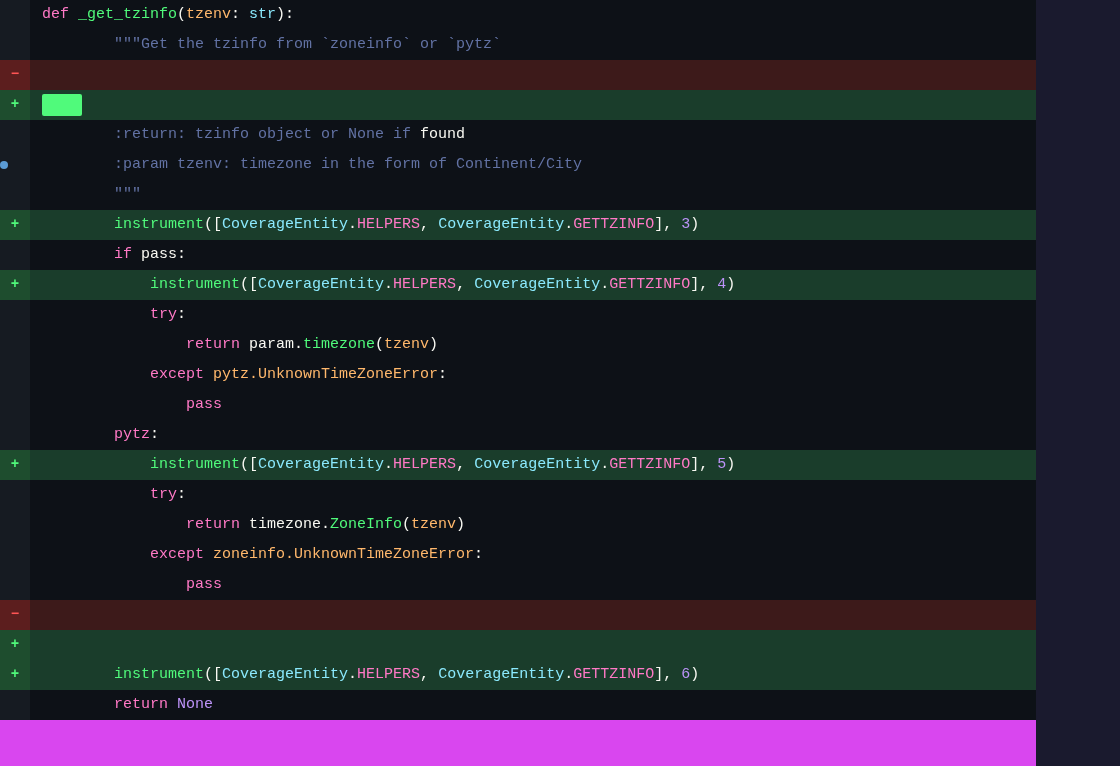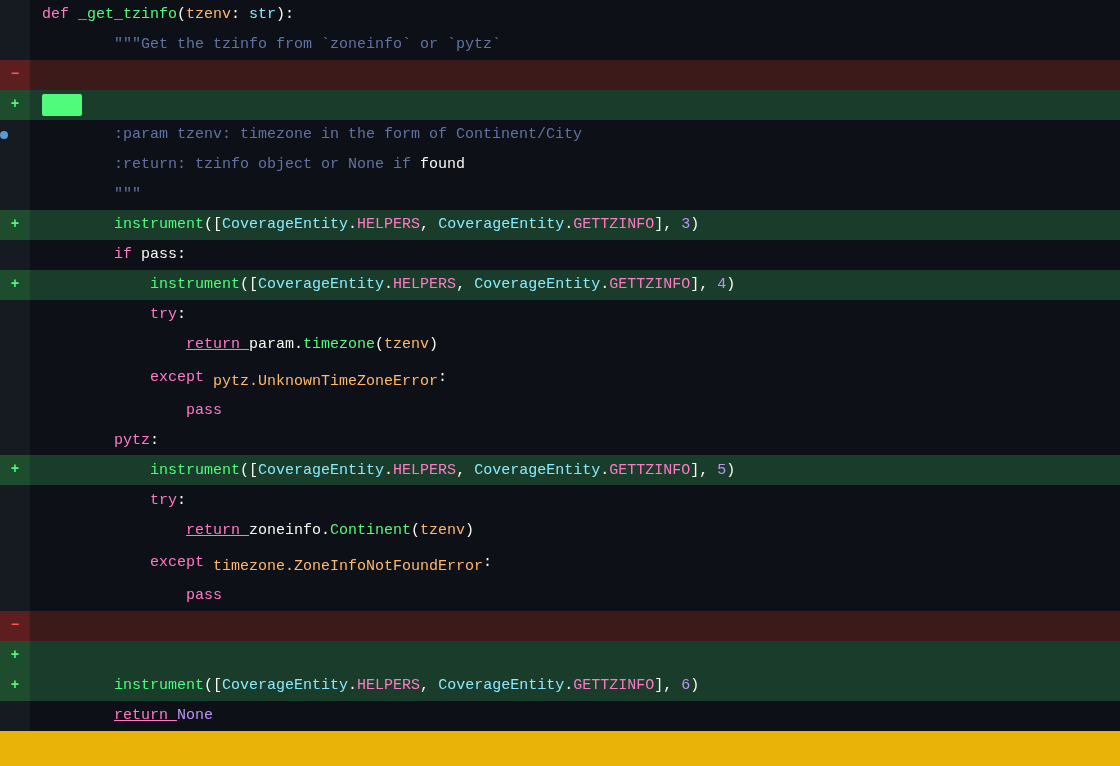--- a/index.html
+++ b/index.html
@@ -15,9 +15,9 @@
     }
 
     .code-viewer {
-      width: 1120px;
+      width: 1036px;
       height: 766px;
-      background: #eab308;
+      background: #d946ef;
       overflow: hidden;
       position: relative;
     }

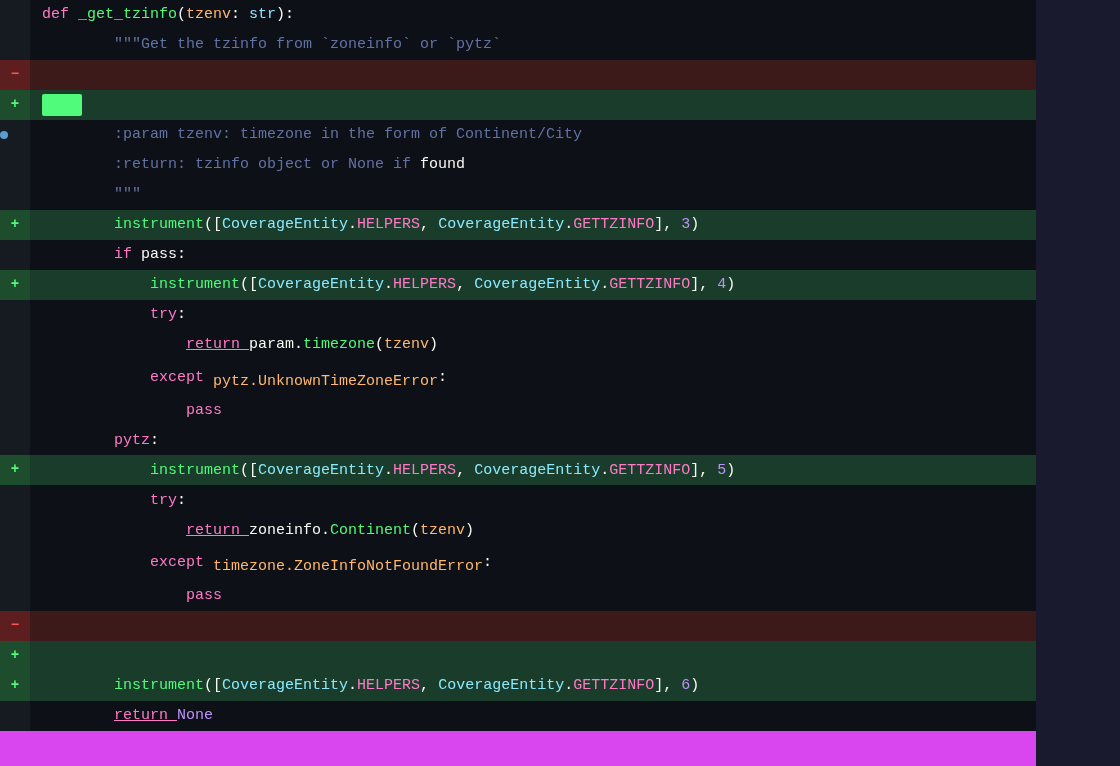--- a/index.html
+++ b/index.html
@@ -147,15 +147,15 @@
     <div class="line-wrapper">
       <div class="code-line row-normal">
         <div class="line-gutter gutter-normal"></div>
+        <div class="line-content"><span class="docstring">        :return: tzinfo object or None if </span><span class="plain">found</span></div>
+      </div>
+    </div>
+    <div class="line-wrapper">
+      <div class="code-line row-normal">
+        <div class="line-gutter gutter-normal"></div>
         <div class="line-content"><span class="docstring">        :param tzenv: timezone in the form of Continent/City</span></div>
       </div>
       <div class="blue-dot"></div>
-    </div>
-    <div class="line-wrapper">
-      <div class="code-line row-normal">
-        <div class="line-gutter gutter-normal"></div>
-        <div class="line-content"><span class="docstring">        :return: tzinfo object or None if </span><span class="plain">found</span></div>
-      </div>
     </div>
     <div class="line-wrapper">
       <div class="code-line row-normal">

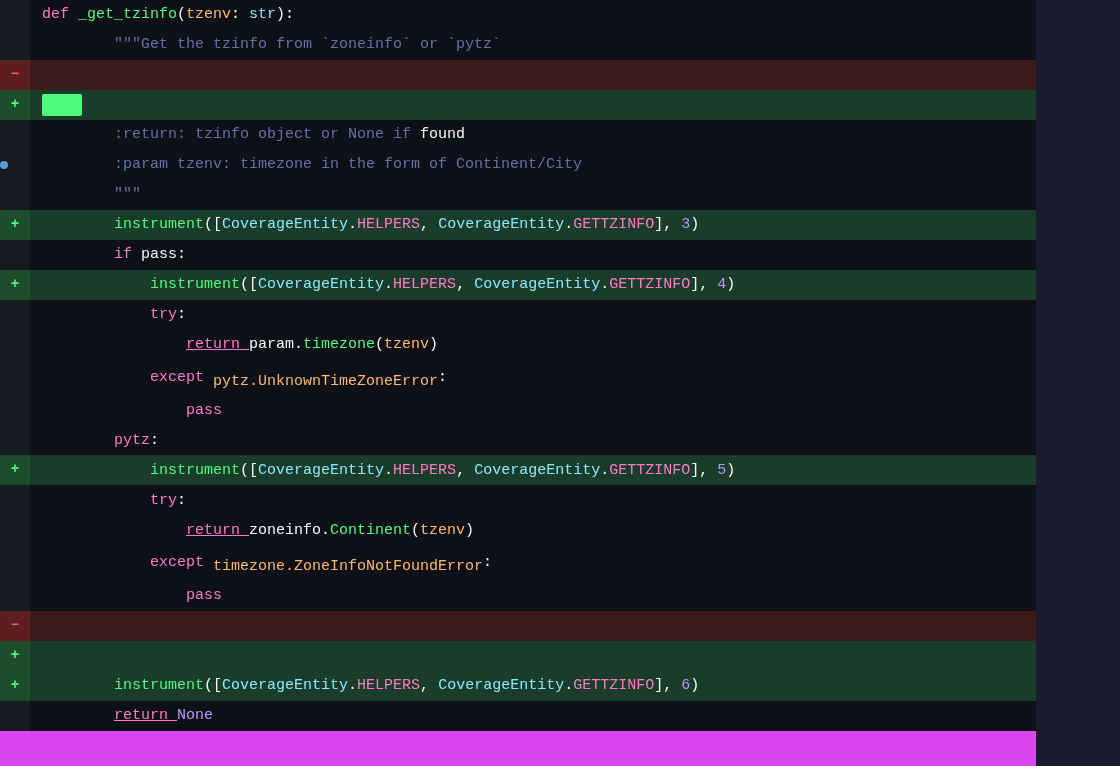--- a/index.html
+++ b/index.html
@@ -86,7 +86,7 @@
     .attr { color: #ff79c6; }
     .plain { color: #f8f8f2; }
     .error-class { color: #ffb86c; margin-top: 8px; }
-    .ret-kw { color: #ff79c6; text-decoration: underline; }
+    .ret-kw { color: #ff79c6; }
     .none-kw { color: #bd93f9; }
 
     

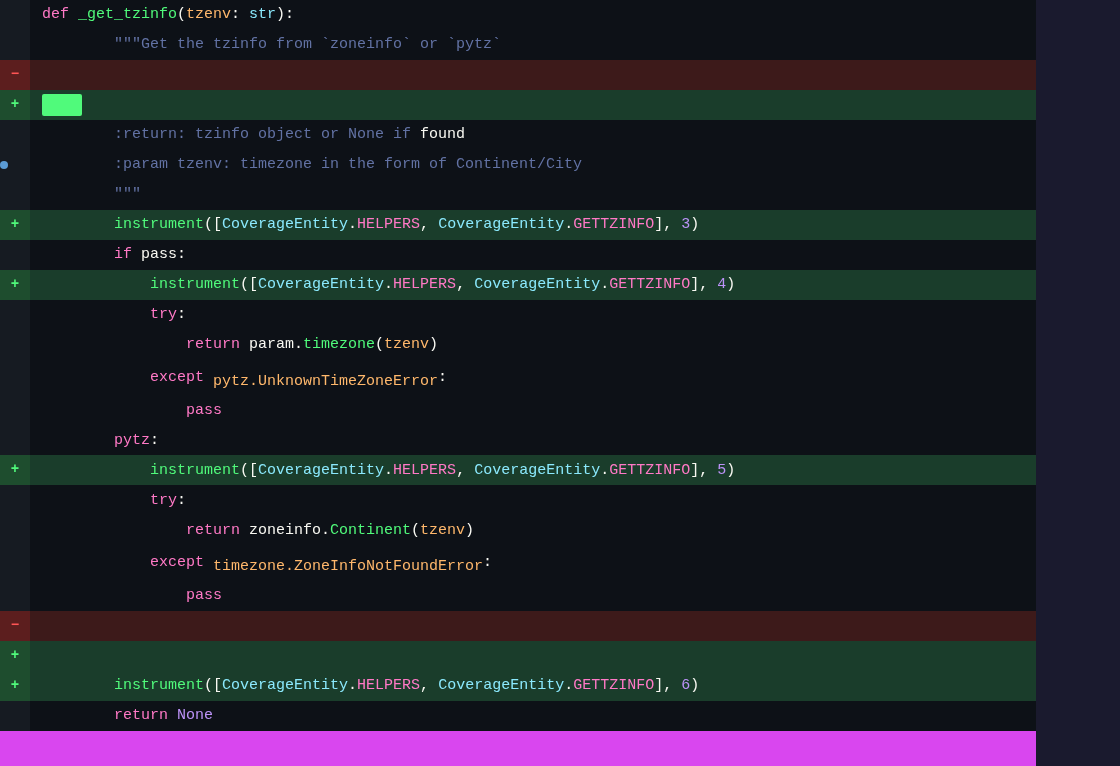--- a/index.html
+++ b/index.html
@@ -85,7 +85,7 @@
     .classname { color: #8be9fd; }
     .attr { color: #ff79c6; }
     .plain { color: #f8f8f2; }
-    .error-class { color: #ffb86c; margin-top: 8px; }
+    .error-class { color: #ffb86c; }
     .ret-kw { color: #ff79c6; }
     .none-kw { color: #bd93f9; }
 

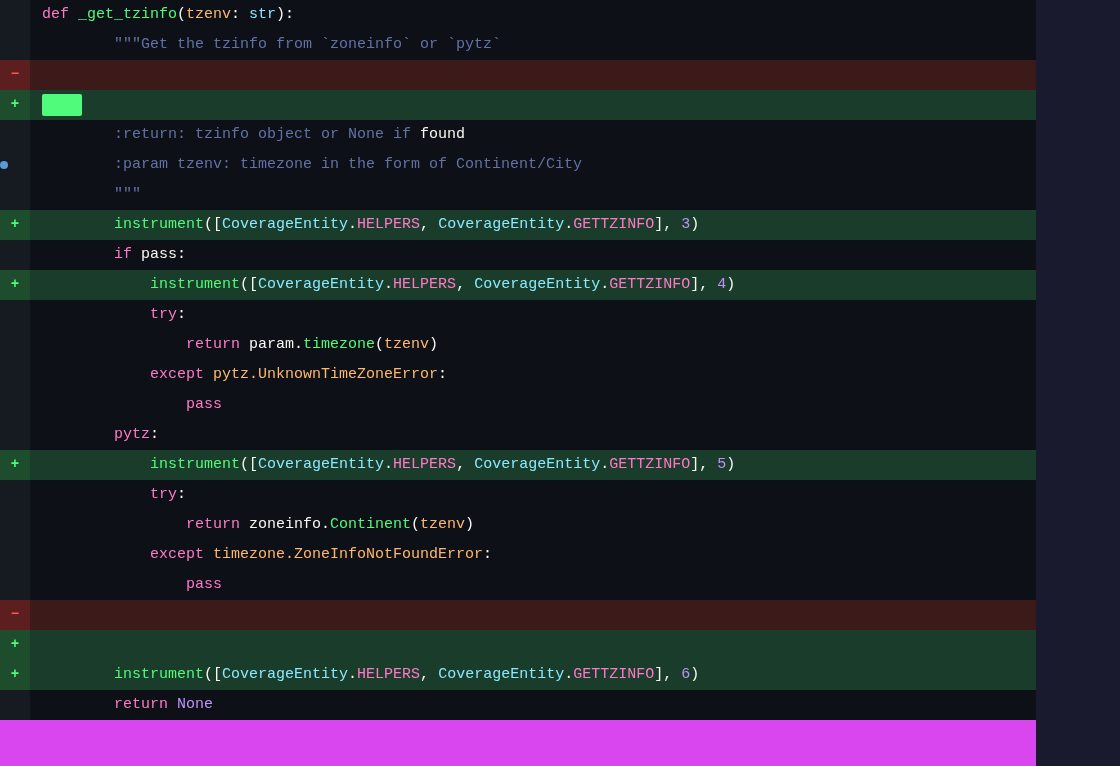--- a/index.html
+++ b/index.html
@@ -226,7 +226,7 @@
     <div class="line-wrapper">
       <div class="code-line row-normal">
         <div class="line-gutter gutter-normal"></div>
-        <div class="line-content"><span class="plain">                </span><span class="ret-kw">return </span><span class="plain">zoneinfo.</span><span class="method">Continent</span><span class="plain">(</span><span class="param">tzenv</span><span class="plain">)</span></div>
+        <div class="line-content"><span class="plain">                </span><span class="ret-kw">return </span><span class="plain">timezone.</span><span class="method">Continent</span><span class="plain">(</span><span class="param">tzenv</span><span class="plain">)</span></div>
       </div>
     </div>
     <div class="line-wrapper">

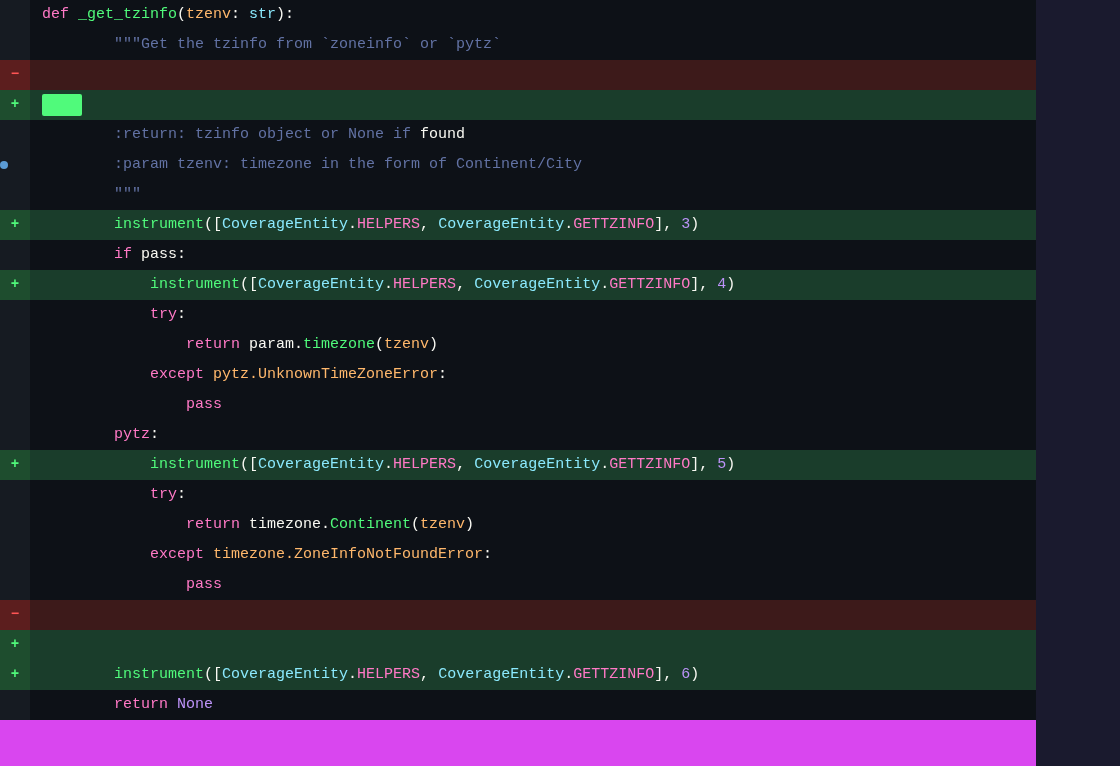--- a/index.html
+++ b/index.html
@@ -226,7 +226,7 @@
     <div class="line-wrapper">
       <div class="code-line row-normal">
         <div class="line-gutter gutter-normal"></div>
-        <div class="line-content"><span class="plain">                </span><span class="ret-kw">return </span><span class="plain">timezone.</span><span class="method">Continent</span><span class="plain">(</span><span class="param">tzenv</span><span class="plain">)</span></div>
+        <div class="line-content"><span class="plain">                </span><span class="ret-kw">return </span><span class="plain">timezone.</span><span class="method">ZoneInfo</span><span class="plain">(</span><span class="param">tzenv</span><span class="plain">)</span></div>
       </div>
     </div>
     <div class="line-wrapper">

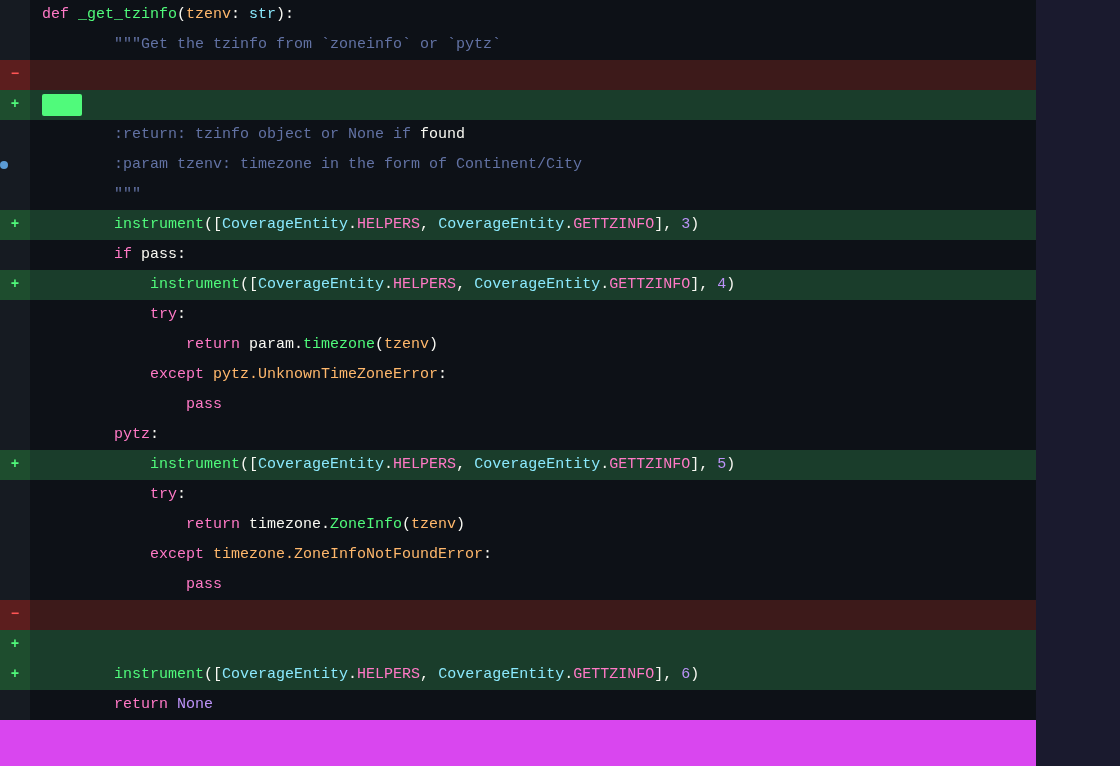--- a/index.html
+++ b/index.html
@@ -232,7 +232,7 @@
     <div class="line-wrapper">
       <div class="code-line row-normal">
         <div class="line-gutter gutter-normal"></div>
-        <div class="line-content"><span class="plain">            </span><span class="kw-keyword">except </span><span class="error-class">timezone.ZoneInfoNotFoundError</span><span class="plain">:</span></div>
+        <div class="line-content"><span class="plain">            </span><span class="kw-keyword">except </span><span class="error-class">zoneinfo.UnknownTimeZoneError</span><span class="plain">:</span></div>
       </div>
     </div>
     <div class="line-wrapper">

